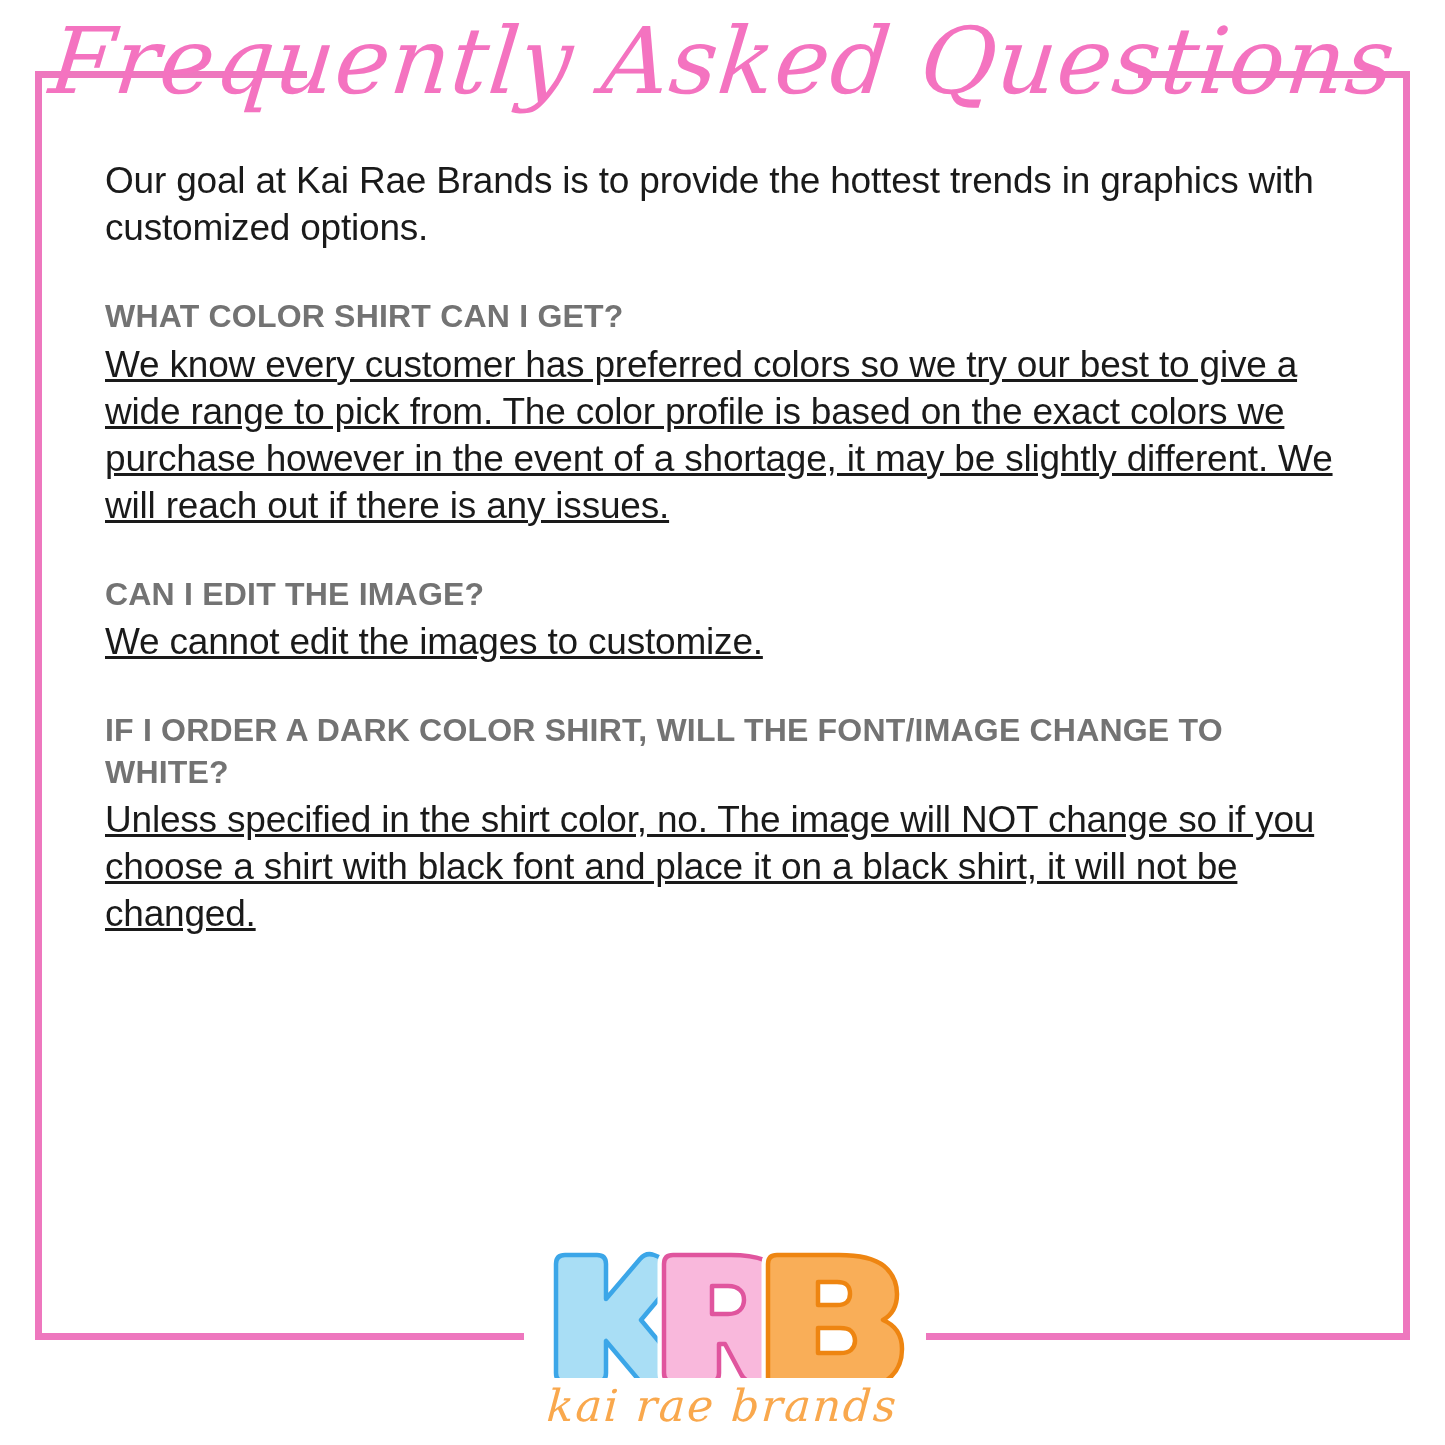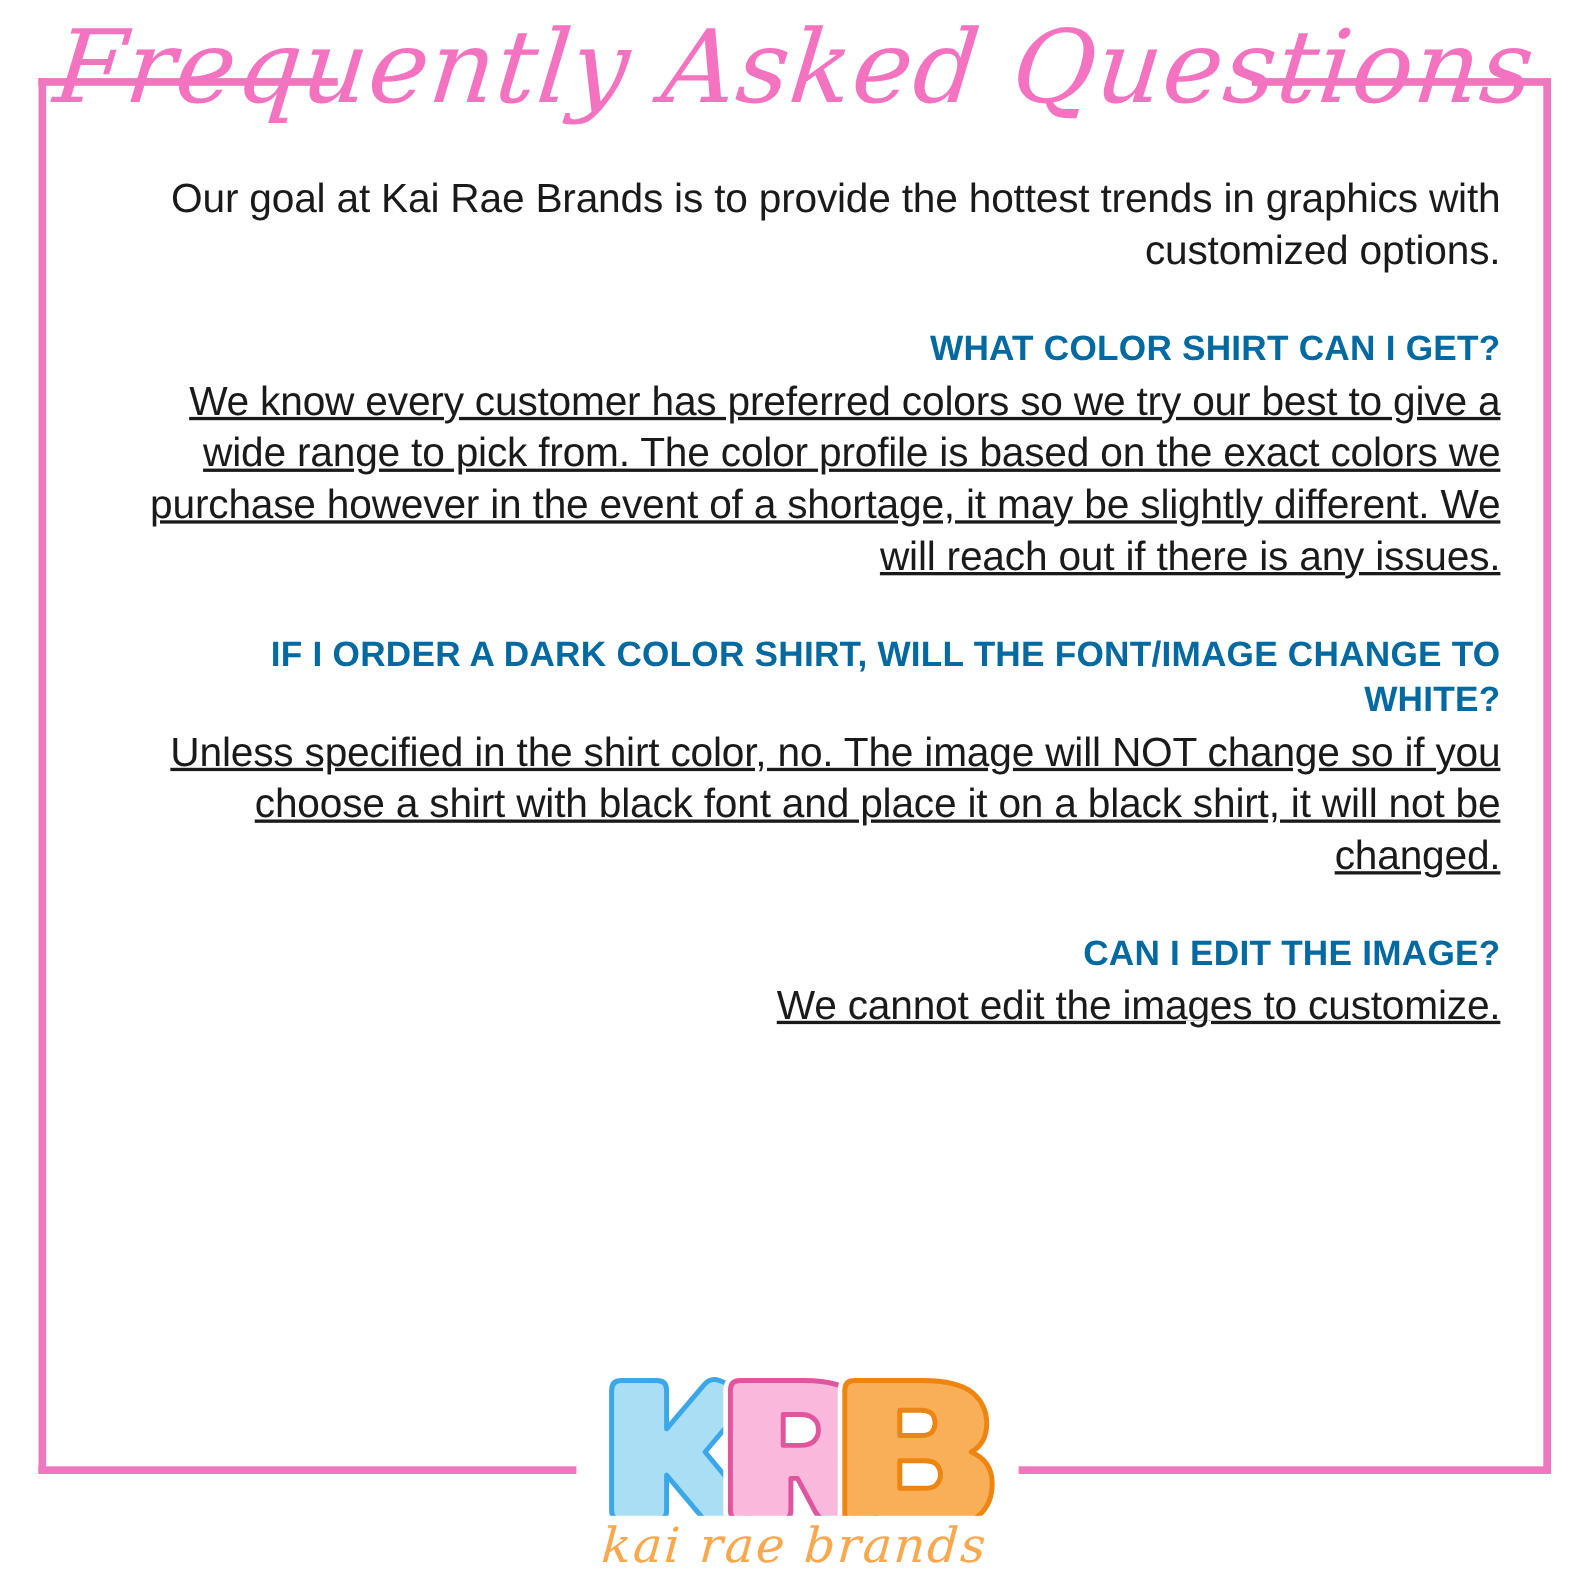--- a/index.html
+++ b/index.html
@@ -54,9 +54,8 @@
     left: 105px;
     top: 158px;
     width: 1235px;
-    text-align: right;
+    text-align: left;
     color: #1a1a1a;
-    margin-left: 24px;
   }
   .intro {
     font-size: 37px;

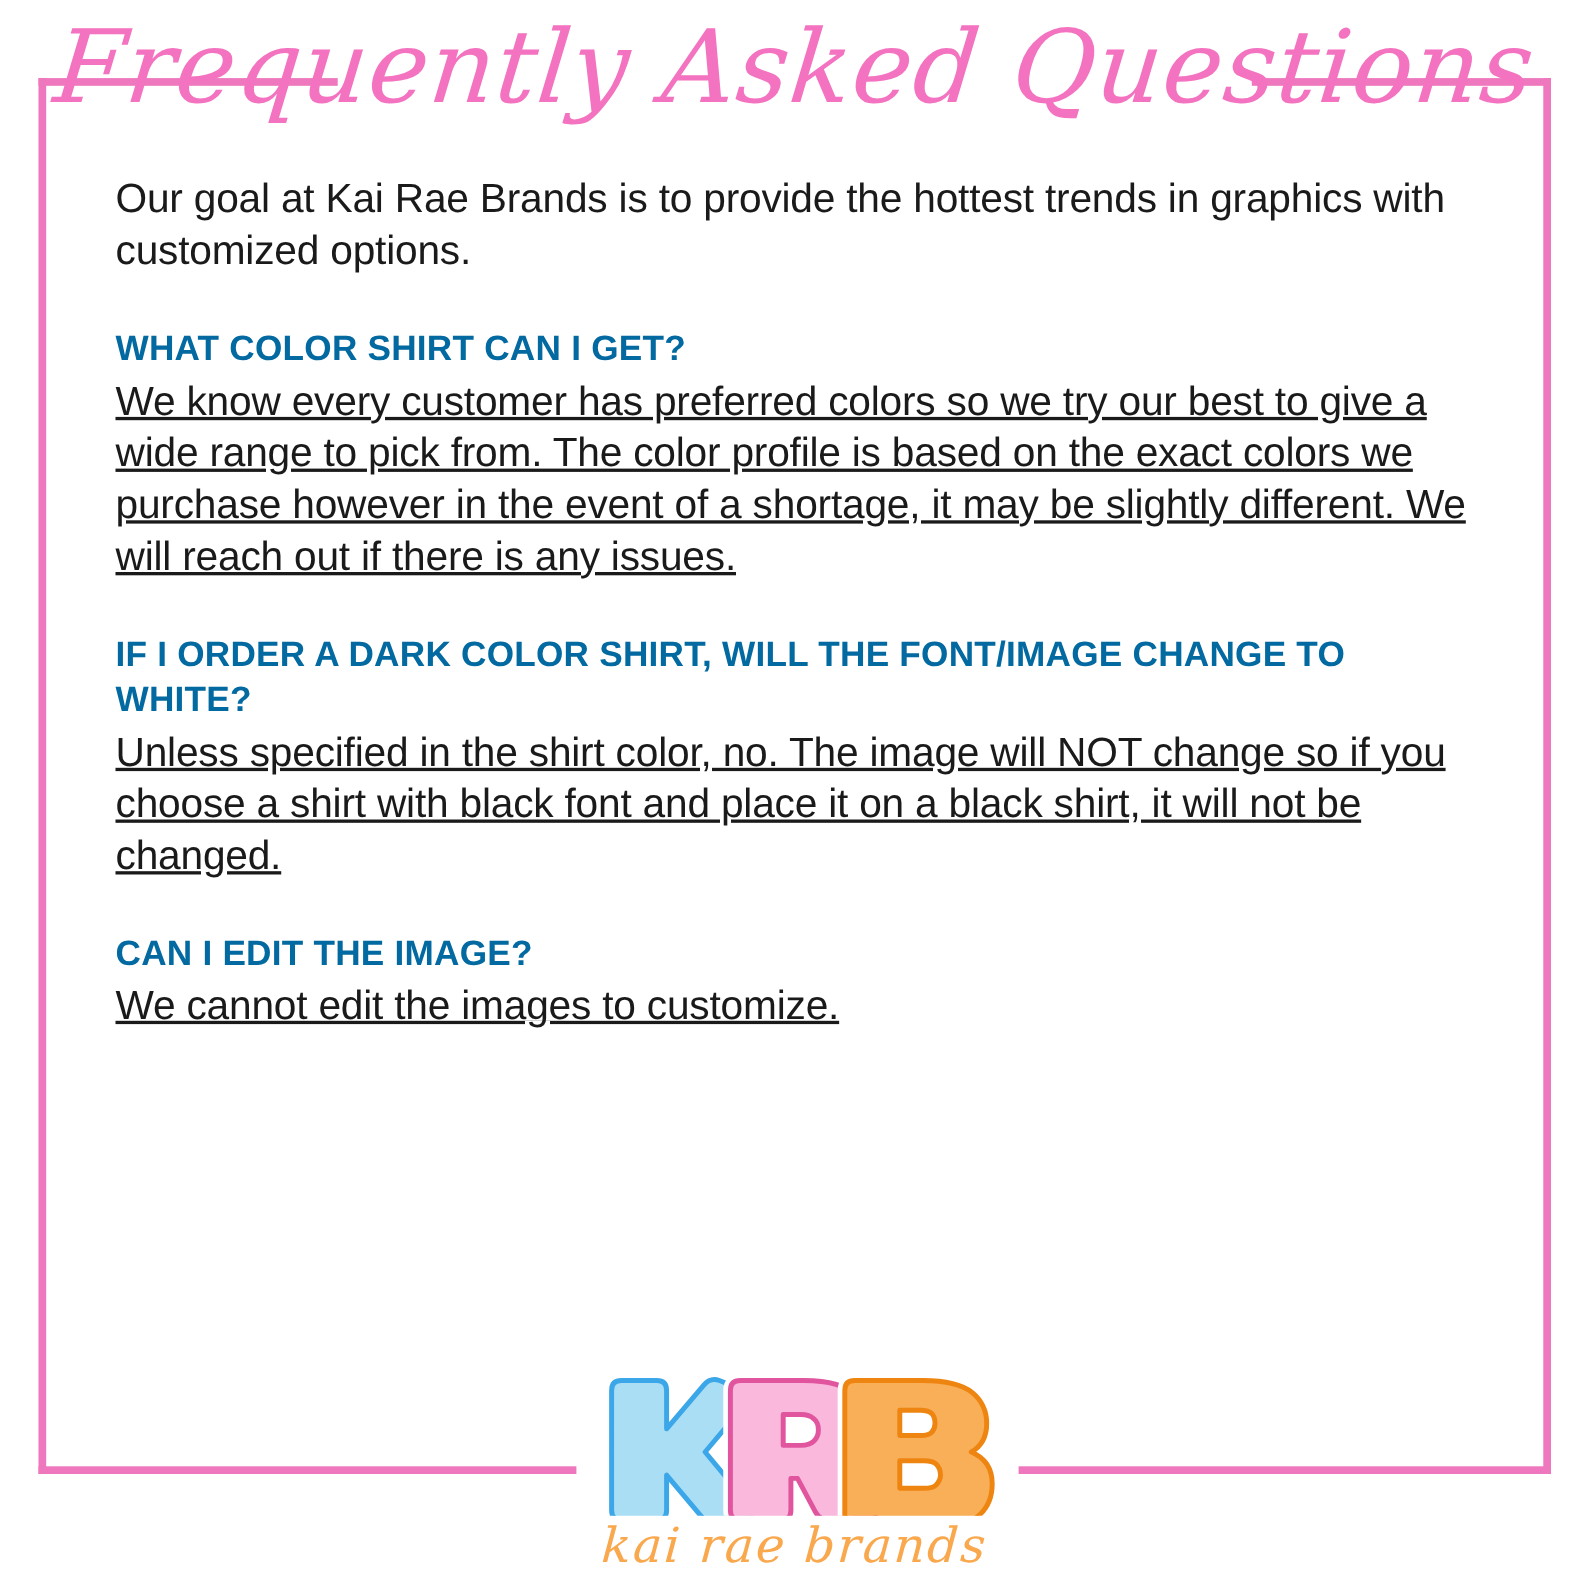--- a/index.html
+++ b/index.html
@@ -71,7 +71,7 @@
     letter-spacing: 0.2px;
     line-height: 1.30;
     margin: 0 0 4px 0;
-    color: #0369a1;
+    color: #737373;
   }
   .qa-body {
     font-size: 37px;

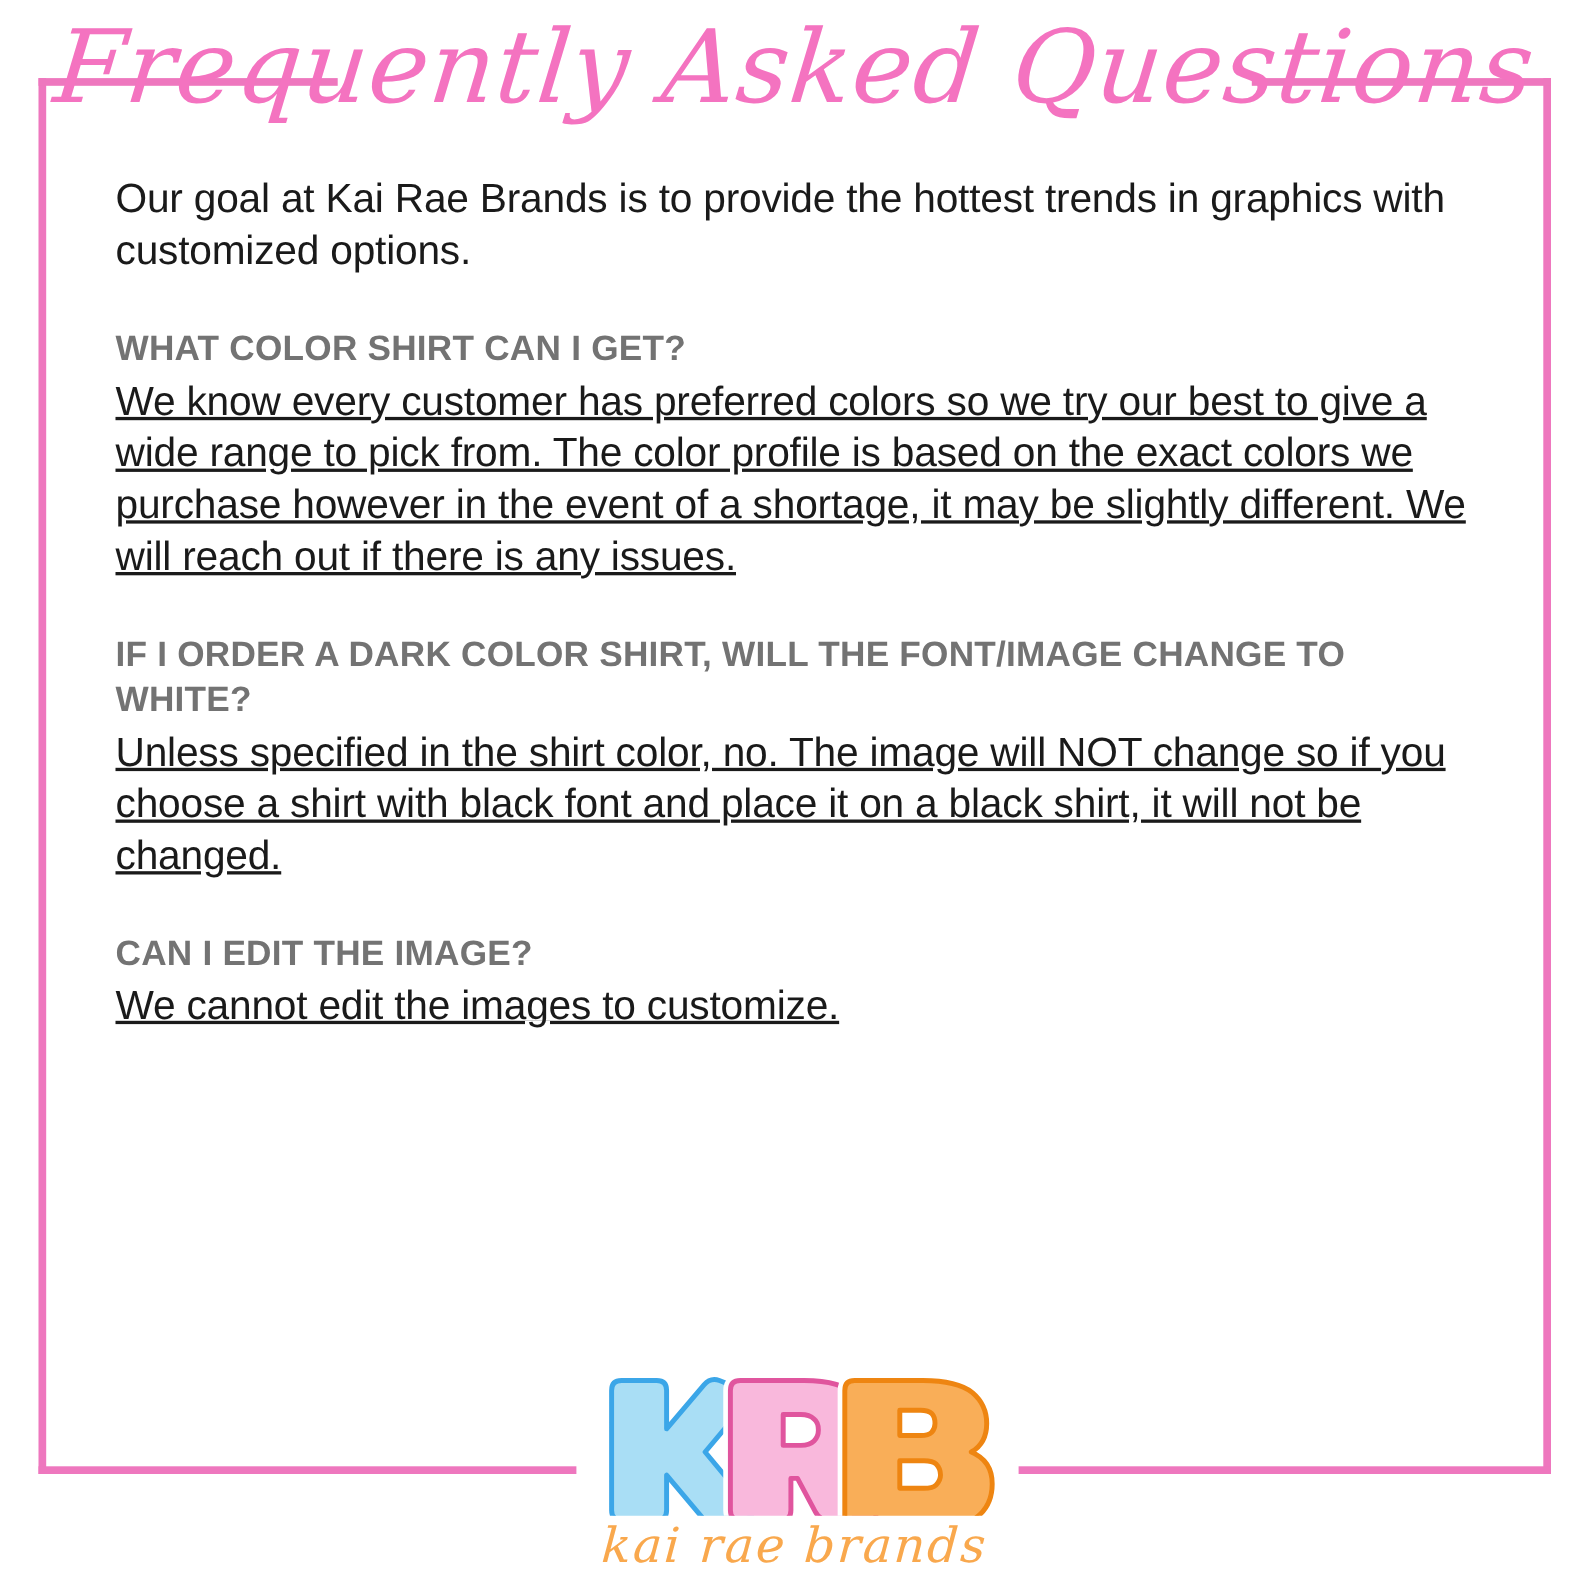--- a/index.html
+++ b/index.html
@@ -133,13 +133,13 @@
     </div>
 
     <div class="qa">
-      <div class="qa-heading">IF I ORDER A DARK COLOR SHIRT, WILL THE FONT/IMAGE CHANGE TO WHITE?</div>
-      <p class="qa-body">Unless specified in the shirt color, no. The image will NOT change so if you choose a shirt with black font and place it on a black shirt, it will not be changed.</p>
+      <div class="qa-heading">CAN I EDIT THE IMAGE?</div>
+      <p class="qa-body">We cannot edit the images to customize.</p>
     </div>
 
     <div class="qa">
-      <div class="qa-heading">CAN I EDIT THE IMAGE?</div>
-      <p class="qa-body">We cannot edit the images to customize.</p>
+      <div class="qa-heading">IF I ORDER A DARK COLOR SHIRT, WILL THE FONT/IMAGE CHANGE TO WHITE?</div>
+      <p class="qa-body">Unless specified in the shirt color, no. The image will NOT change so if you choose a shirt with black font and place it on a black shirt, it will not be changed.</p>
     </div>
 
   </div>

